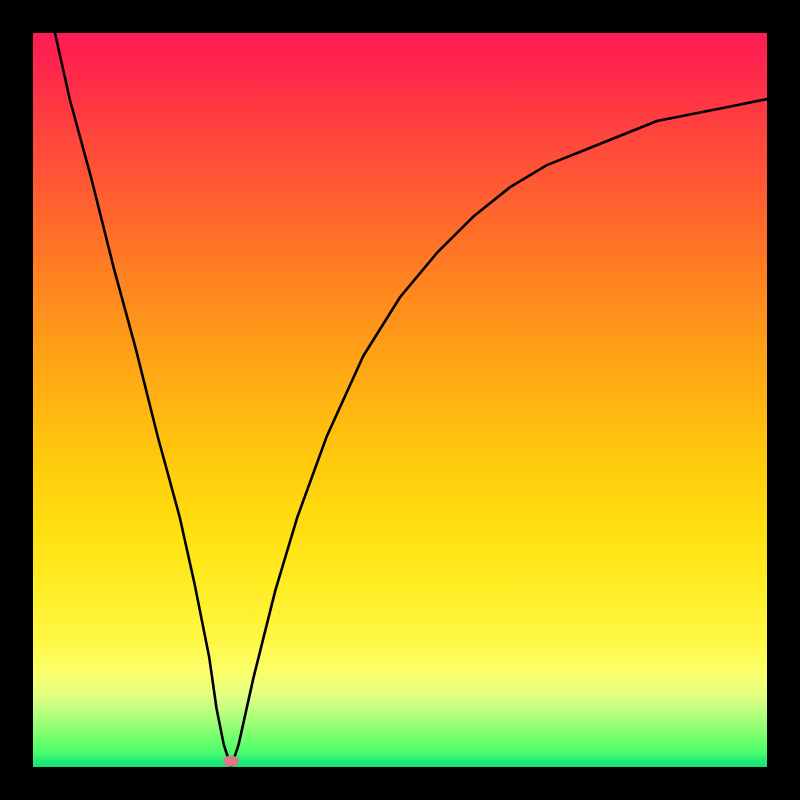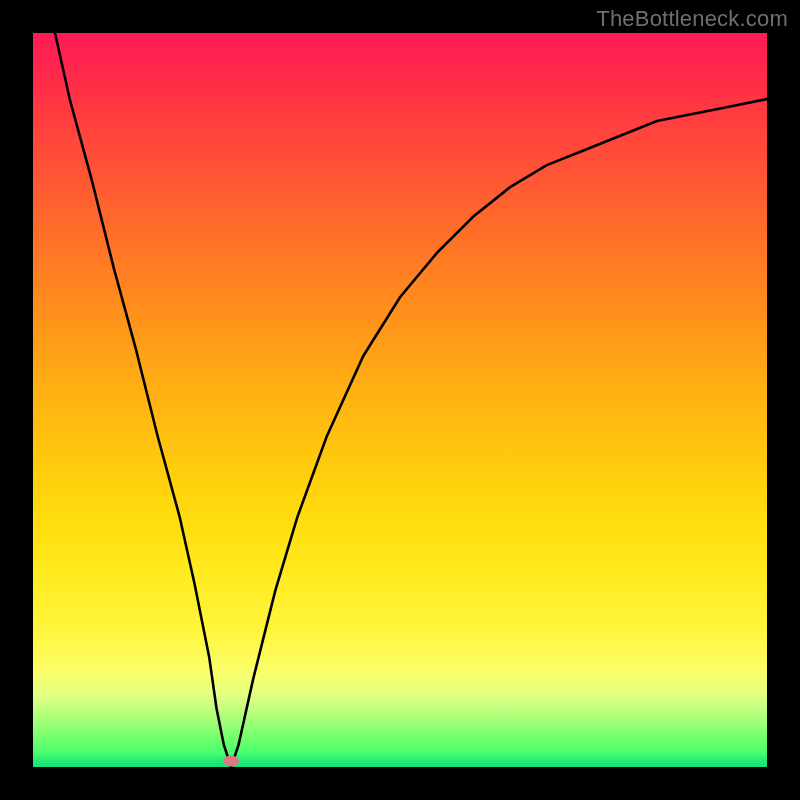--- a/index.html
+++ b/index.html
@@ -85,7 +85,6 @@
     <div id="min-marker" class="marker" style="left: 198.18px; top: 728.128px; background: rgb(217, 122, 130);"></div>
   </div>
 
-  <div class="watermark">TheBottleneck.com</div>
 
 </div>
 

